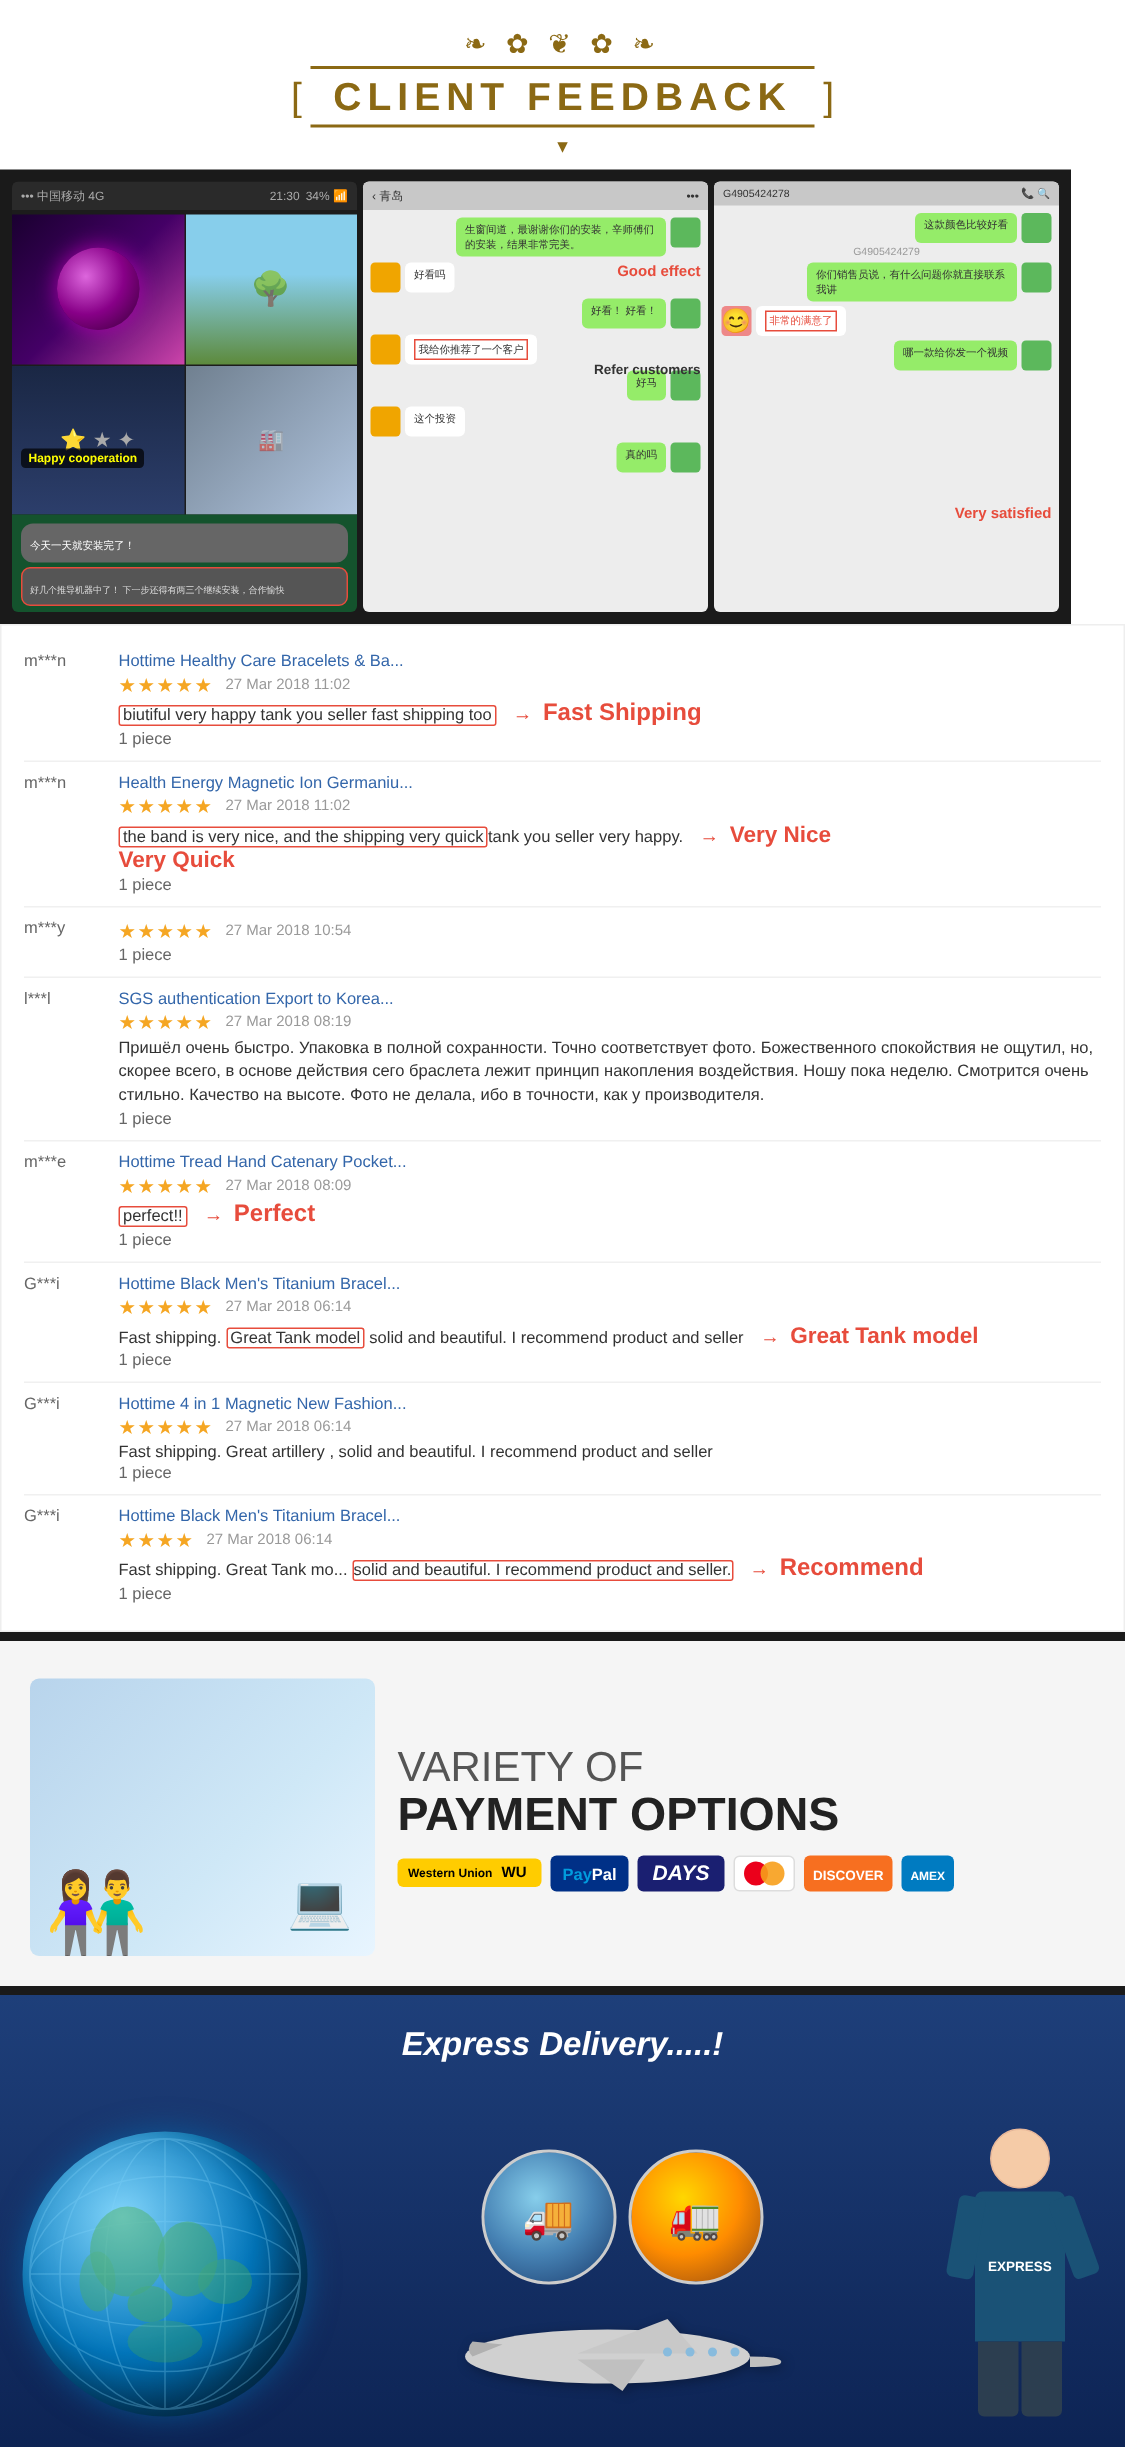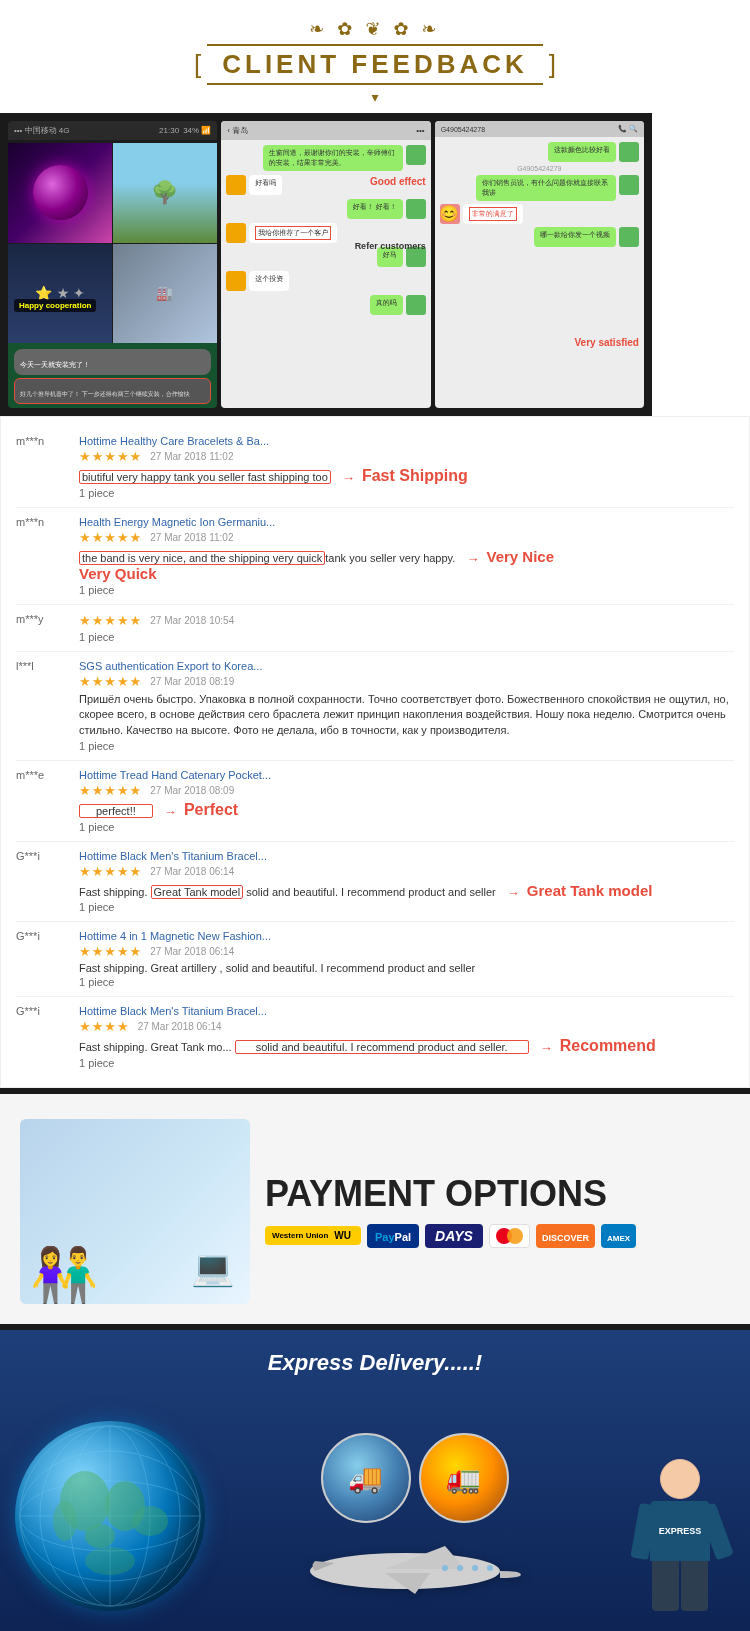--- a/index.html
+++ b/index.html
@@ -19,7 +19,7 @@
 
     
     .chat-section {
-      width: 652px;
+      width: 714px;
       background: #1a1a1a;
       padding: 8px;
       display: flex;

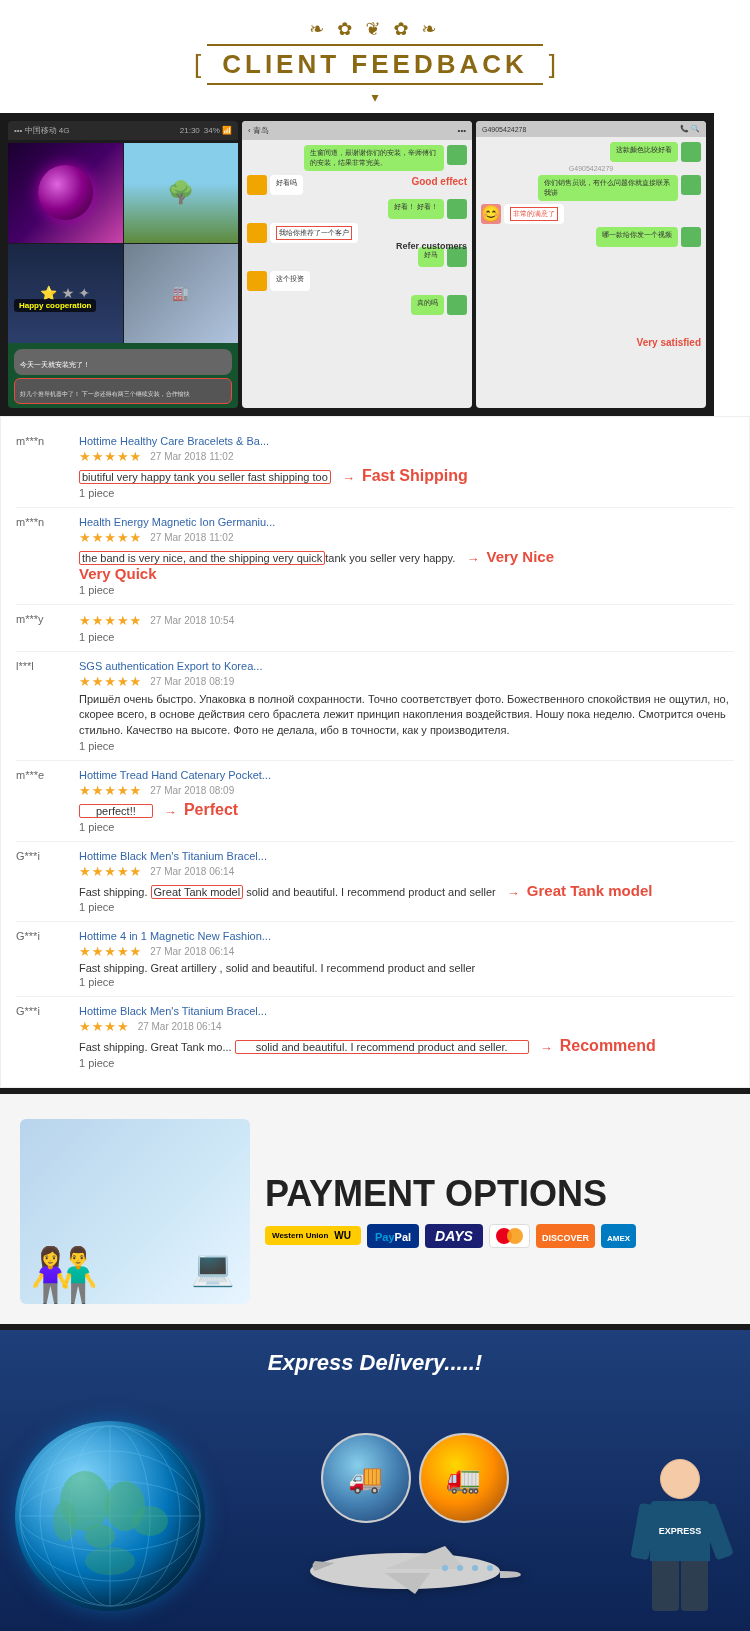--- a/index.html
+++ b/index.html
@@ -259,7 +259,7 @@
         <span style="font-size:10px; color:#999;">27 Mar 2018 08:09</span>
       </div>
       <div style="font-size:11px; color:#333;">
-        <span style="border:1.5px solid #e74c3c; padding:0 16px; border-radius:2px;">perfect!!</span>
+        <span style="border:1.5px solid #e74c3c; padding:0 2px; border-radius:2px;">perfect!!</span>
         <span style="margin-left:8px; color:#e74c3c; font-size:13px;">→</span>
         <span style="font-size:16px; font-weight:bold; color:#e74c3c; margin-left:4px;">Perfect</span>
       </div>

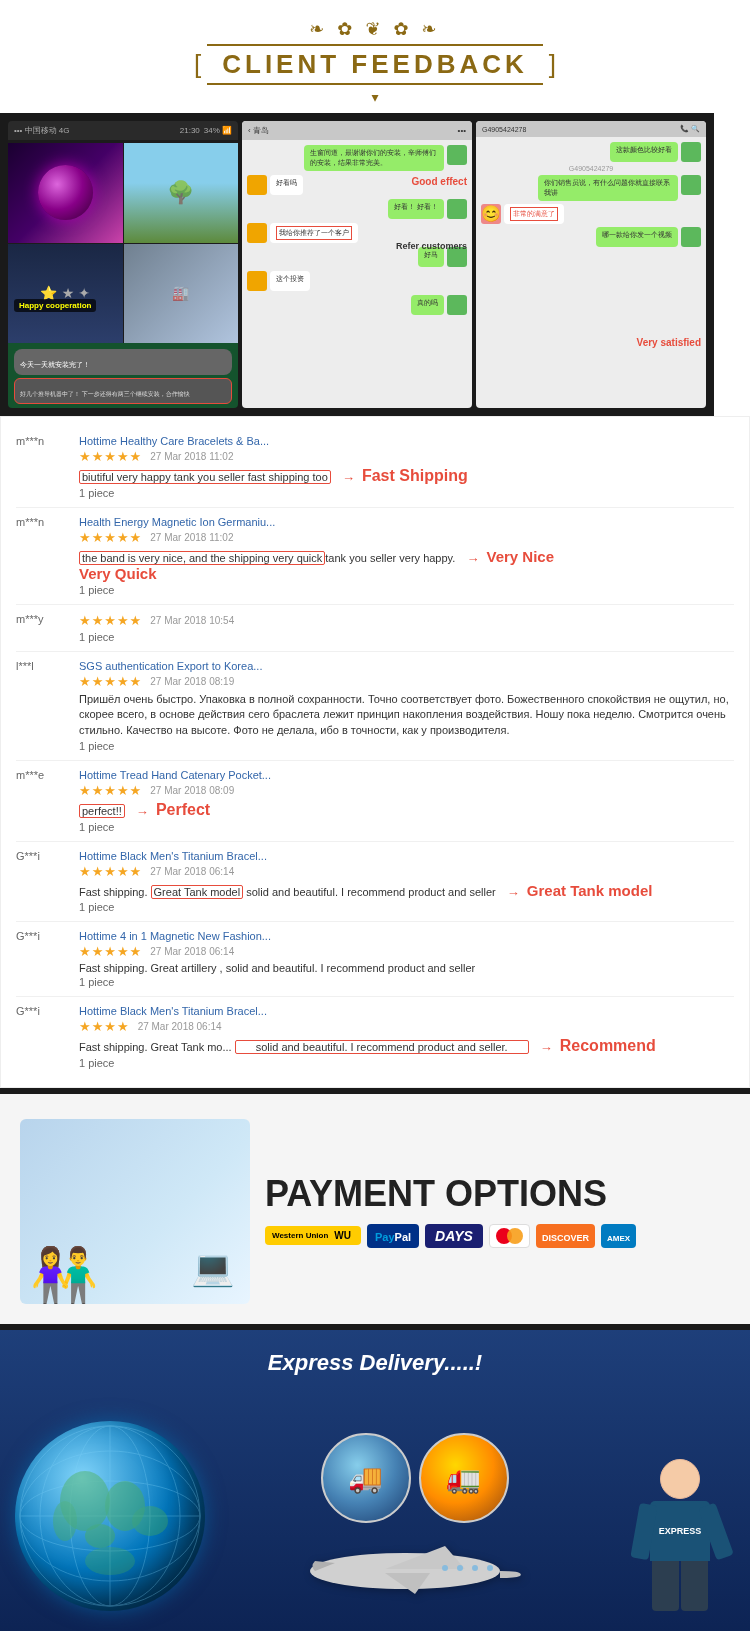--- a/index.html
+++ b/index.html
@@ -306,7 +306,7 @@
         <span style="font-size:10px; color:#999;">27 Mar 2018 06:14</span>
       </div>
       <div style="font-size:11px; color:#333; position:relative;">
-        Fast shipping. Great Tank mo... <span style="border:1.5px solid #e74c3c; padding:0 20px; border-radius:2px;">solid and beautiful. I recommend product and seller.</span>
+        Fast shipping. Great Tank mo... <span style="border:1.5px solid #e74c3c; padding:0 0; border-radius:2px;">solid and beautiful. I recommend product and seller.</span>
         <span style="margin-left:8px; color:#e74c3c; font-size:13px;">→</span>
         <span style="font-size:16px; font-weight:bold; color:#e74c3c; margin-left:4px;">Recommend</span>
       </div>

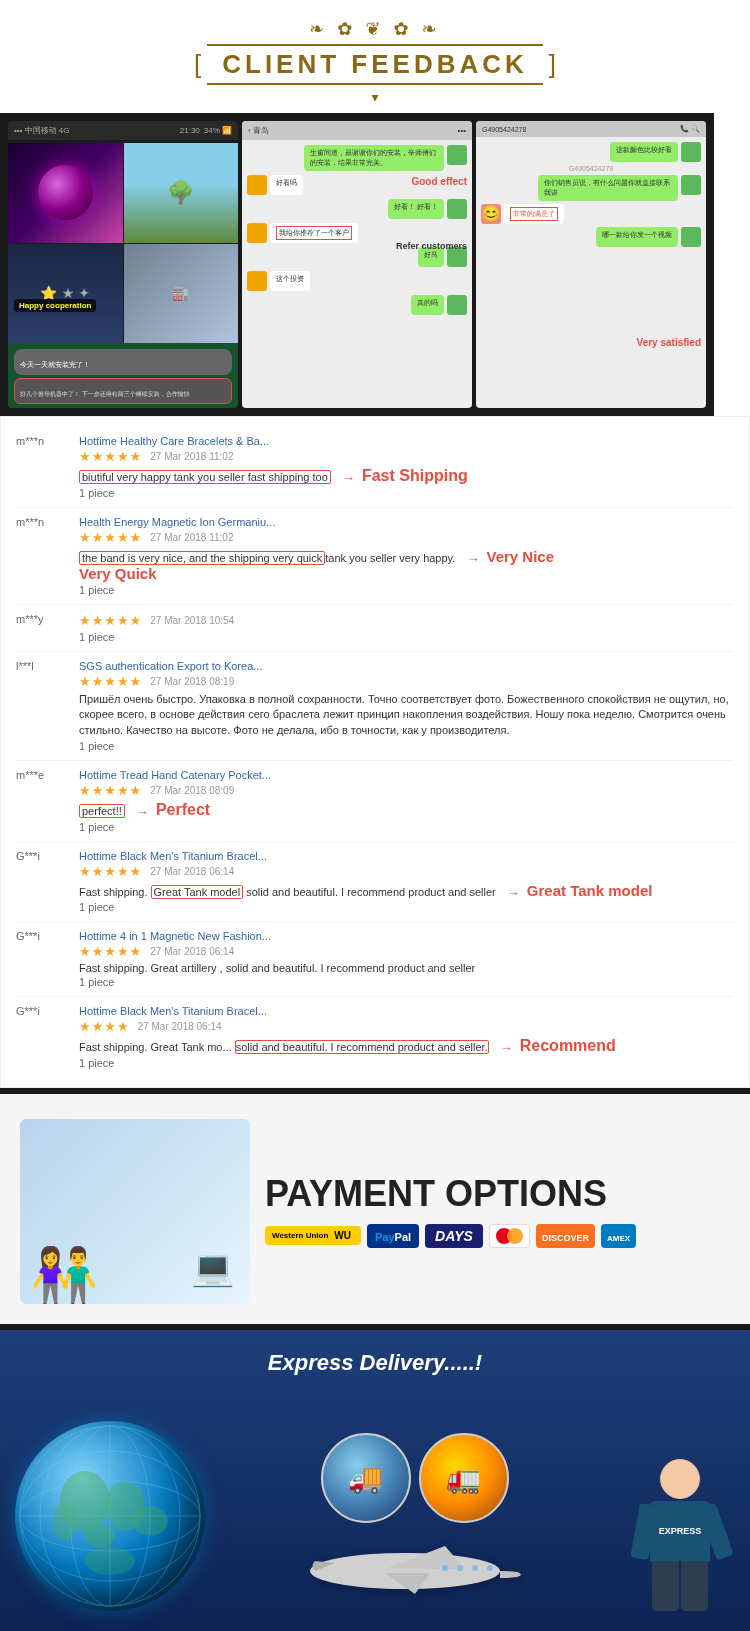--- a/index.html
+++ b/index.html
@@ -327,6 +327,7 @@
     </div>
 
     <div style="flex:1;">
+      <div style="font-size:28px; font-weight:300; color:#555; line-height:1.1;">VARIETY OF</div>
       <div style="font-size:36px; font-weight:900; color:#222; line-height:1; margin-bottom:12px;">PAYMENT OPTIONS</div>
 
       <div style="display:flex; gap:6px; align-items:center; flex-wrap:wrap;">

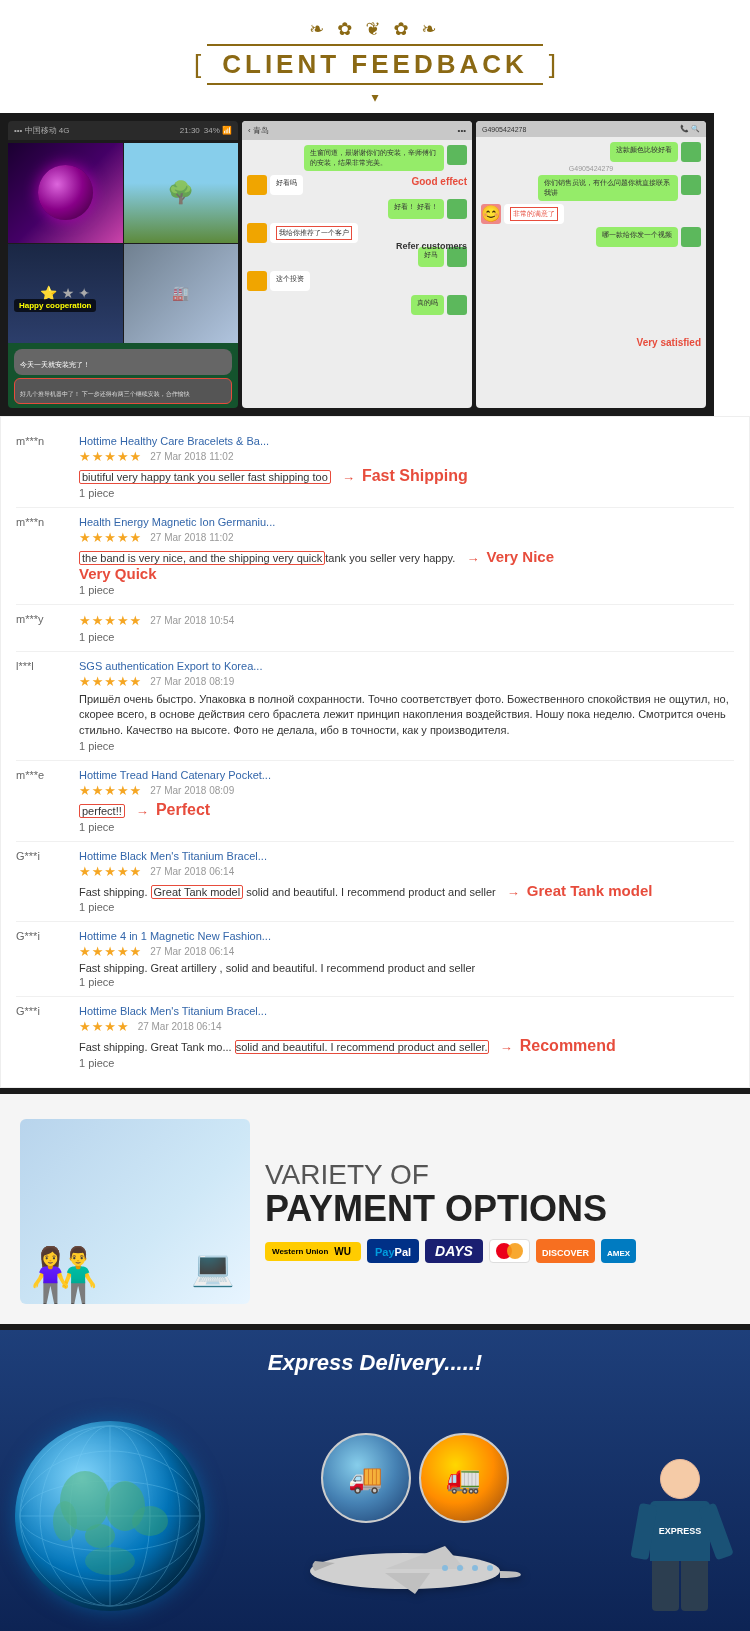--- a/index.html
+++ b/index.html
@@ -328,7 +328,7 @@
 
     <div style="flex:1;">
       <div style="font-size:28px; font-weight:300; color:#555; line-height:1.1;">VARIETY OF</div>
-      <div style="font-size:36px; font-weight:900; color:#222; line-height:1; margin-bottom:12px;">PAYMENT OPTIONS</div>
+      <div style="font-size:31px; font-weight:900; color:#222; line-height:1; margin-bottom:12px;">PAYMENT OPTIONS</div>
 
       <div style="display:flex; gap:6px; align-items:center; flex-wrap:wrap;">
 

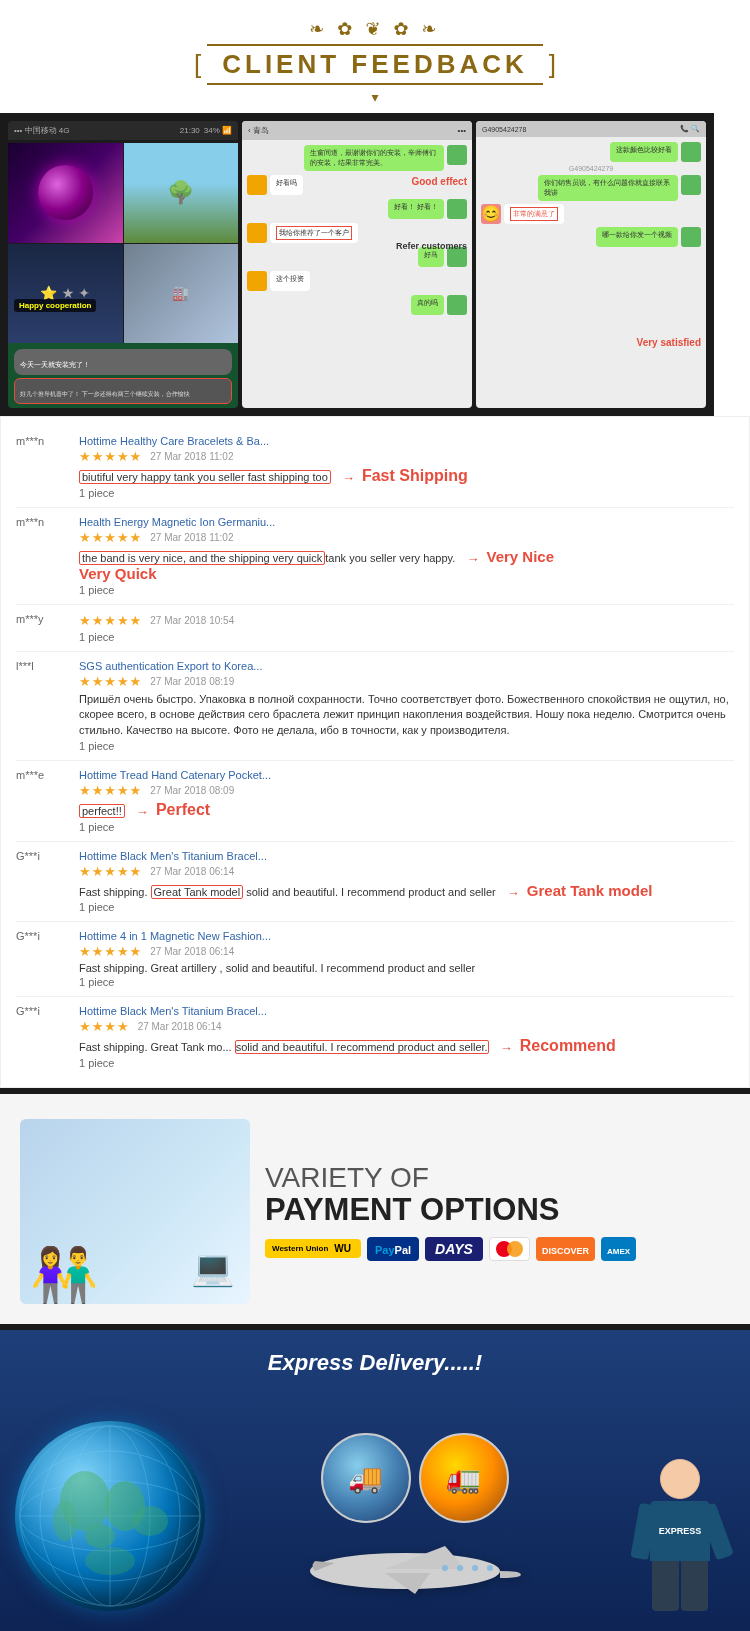--- a/index.html
+++ b/index.html
@@ -430,7 +430,7 @@
 
         <div style="width:40px; height:40px; border-radius:50%; background:#f5cba7; margin-bottom:2px; border:1px solid #e8b89a;"></div>
 
-        <div style="width:60px; height:60px; background:#1a5276; border-radius:5px 5px 0 0; display:flex; align-items:center; justify-content:center;">
+        <div style="width:60px; height:100px; background:#1a5276; border-radius:5px 5px 0 0; display:flex; align-items:center; justify-content:center;">
           <span style="color:#fff; font-size:9px; font-weight:bold;">EXPRESS</span>
         </div>
 

